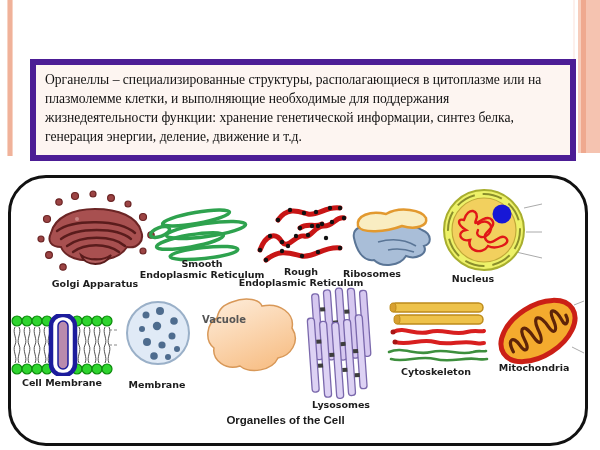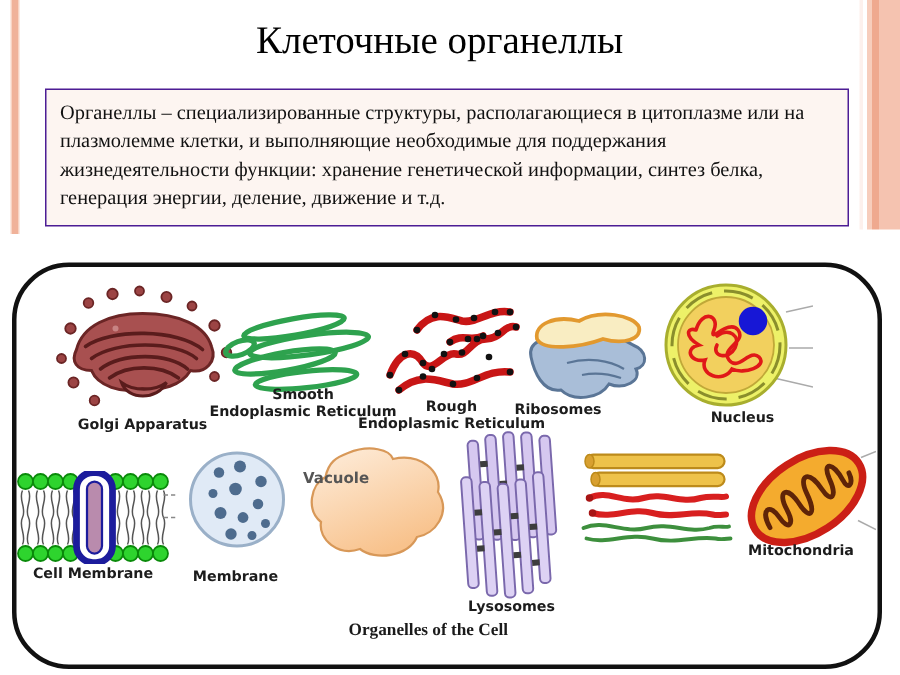--- a/index.html
+++ b/index.html
@@ -54,7 +54,6 @@
   <div class="bar-left"></div>
   <div class="bar-right"></div>
 
-  <div class="title">Клеточные органеллы</div>
 
   <div class="textbox">
     <span>Органеллы – специализированные структуры, располагающиеся в цитоплазме или на плазмолемме клетки, и выполняющие необходимые для поддержания жизнедеятельности функции: хранение генетической информации, синтез белка, генерация энергии, деление, движение и т.д.</span>

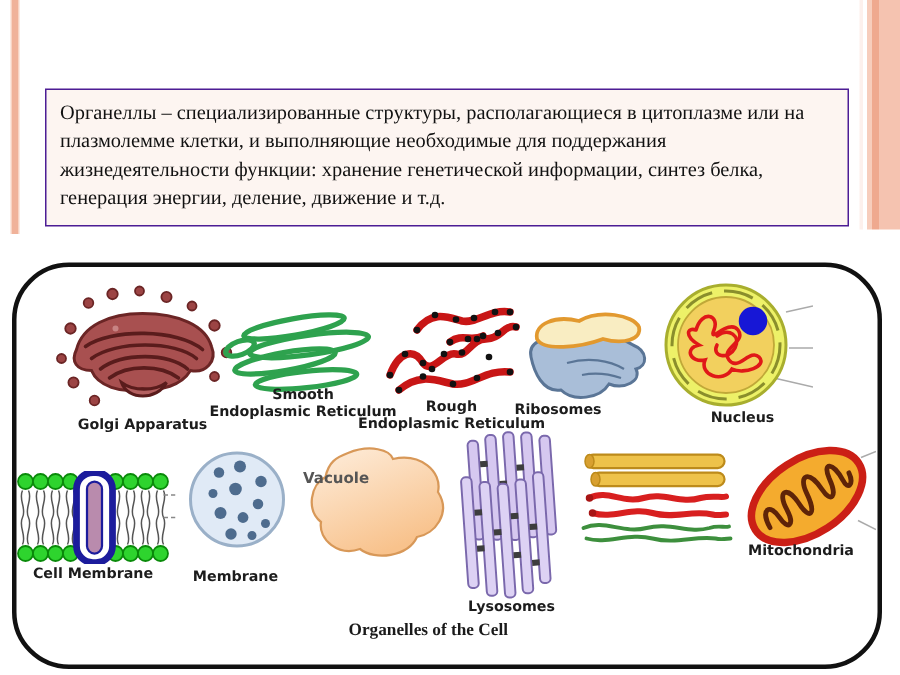--- a/index.html
+++ b/index.html
@@ -22,7 +22,7 @@
   }
   .textbox {
     position:absolute; left:30px; top:59px; width:516px; height:80px;
-    background:#fdf5f1; border:1px solid #4c1d95; padding:5px 9px;
+    background:#fdf5f1; border:6px solid #4c1d95; padding:5px 9px;
     font-family:"Liberation Serif","DejaVu Serif",serif;
     font-size:13.6px; line-height:1.4; color:#111;
   }

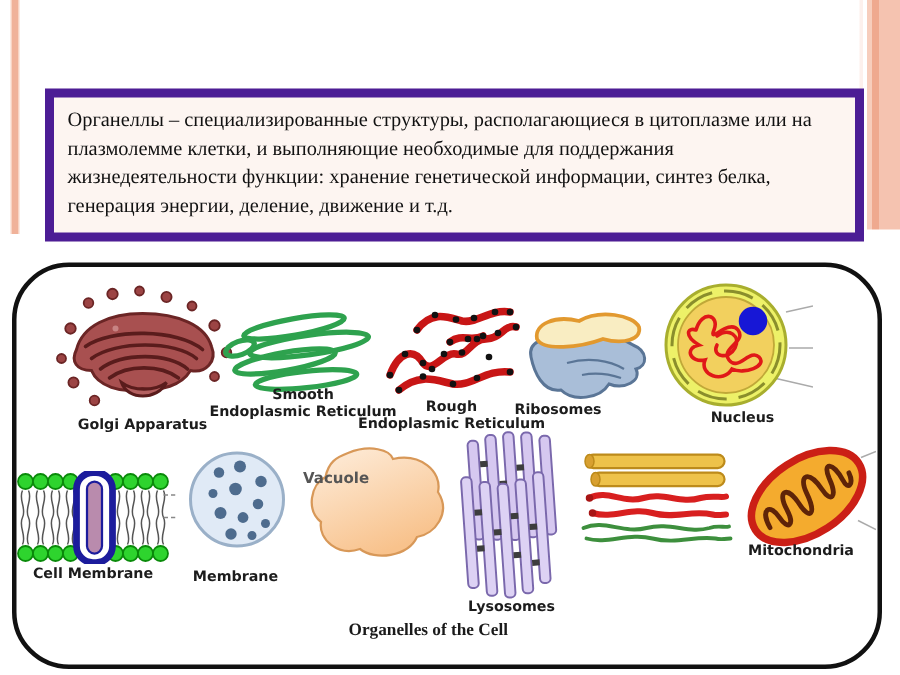--- a/index.html
+++ b/index.html
@@ -322,7 +322,7 @@
   <div class="org-label" style="left:231px;top:266px;width:140px">Rough
 Endoplasmic Reticulum</div>
   <div class="org-label" style="left:312px;top:268px;width:120px">Ribosomes</div>
-  <div class="org-label" style="left:445px;top:273px;width:100px">Nucleus</div>
+  <div class="org-label" style="left:423px;top:273px;width:100px">Nucleus</div>
   <div class="org-label" style="left:2px;top:377px;width:120px">Cell Membrane</div>
   <div class="org-label" style="left:97px;top:379px;width:120px">Membrane</div>
   <div class="org-label" style="left:281px;top:399px;width:120px">Lysosomes</div>

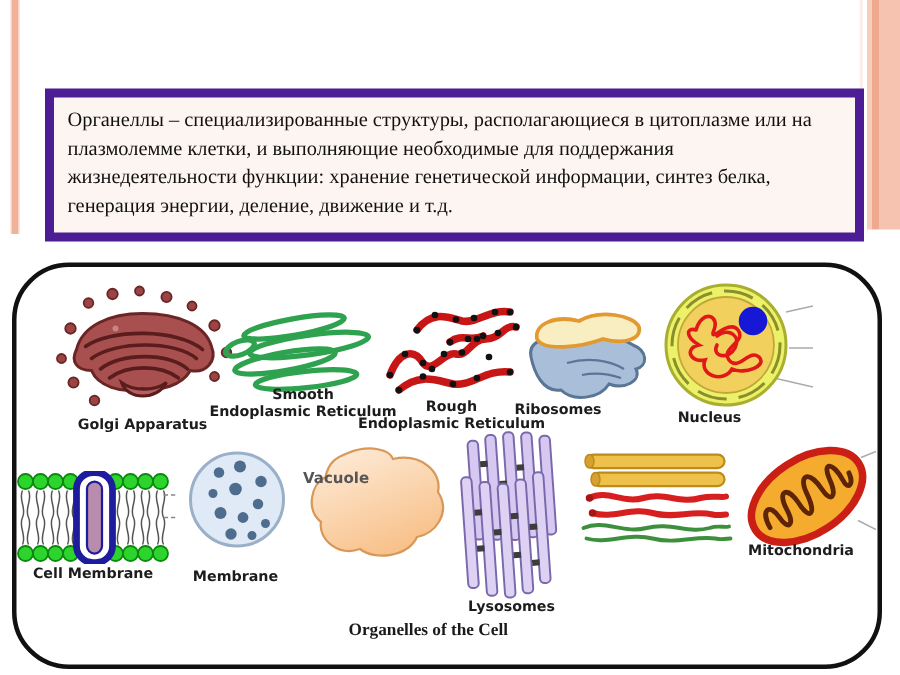--- a/index.html
+++ b/index.html
@@ -326,6 +326,7 @@
   <div class="org-label" style="left:2px;top:377px;width:120px">Cell Membrane</div>
   <div class="org-label" style="left:97px;top:379px;width:120px">Membrane</div>
   <div class="org-label" style="left:281px;top:399px;width:120px">Lysosomes</div>
+  <div class="org-label" style="left:376px;top:366px;width:120px">Cytoskeleton</div>
   <div class="org-label" style="left:474px;top:362px;width:120px">Mitochondria</div>
 
   <div class="caption">Organelles of the Cell</div>

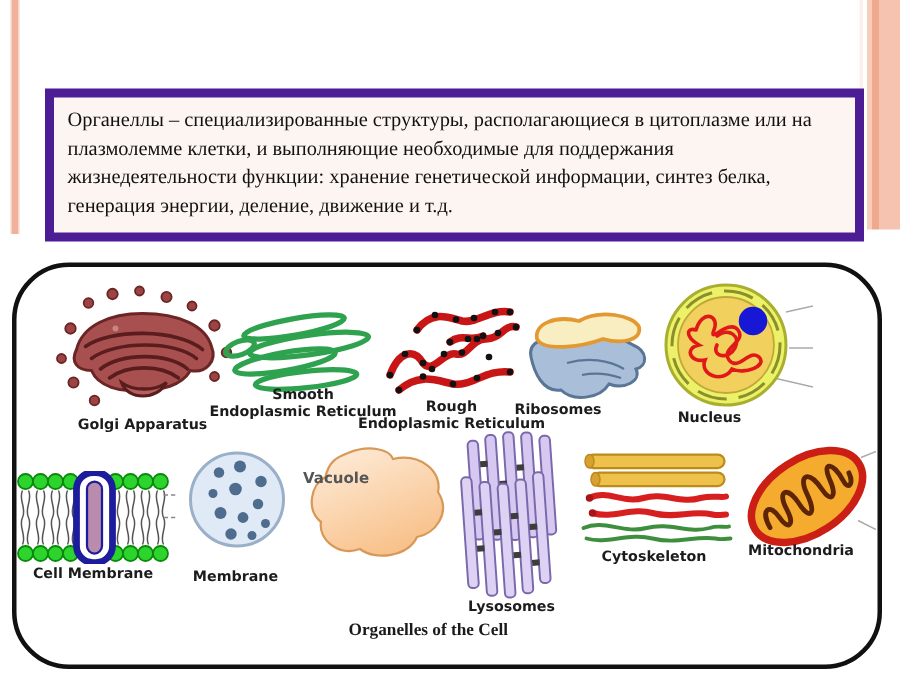--- a/index.html
+++ b/index.html
@@ -43,7 +43,7 @@
   }
   .caption {
     position:absolute; left:178px; top:414px; width:215px; text-align:center;
-    font-family:Liberation Serif, serif; font-weight:bold; font-size:11.5px; color:#1a1a1a;
+    font-family:Liberation Sans, sans-serif; font-weight:bold; font-size:11.5px; color:#1a1a1a;
   }
 </style>
 </head>

